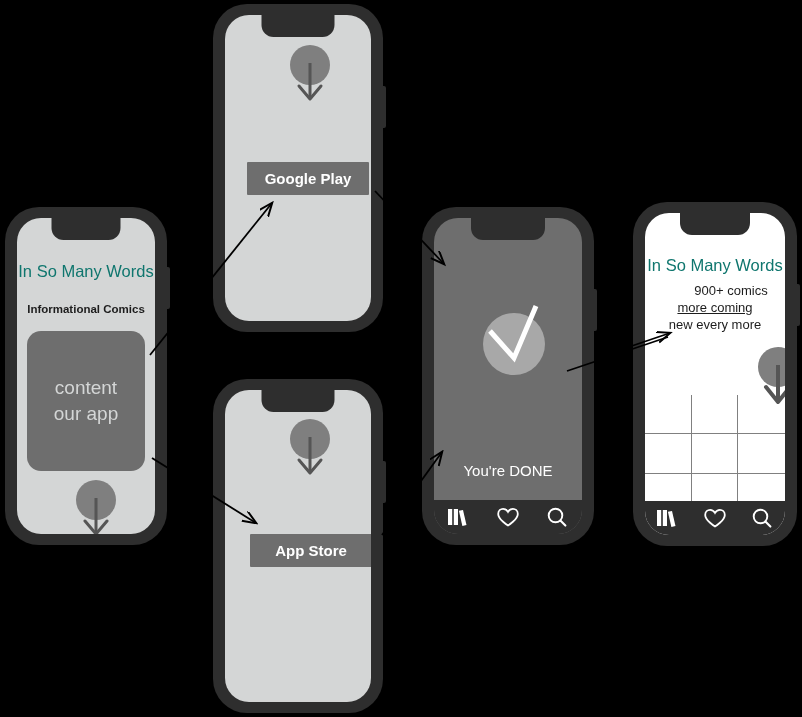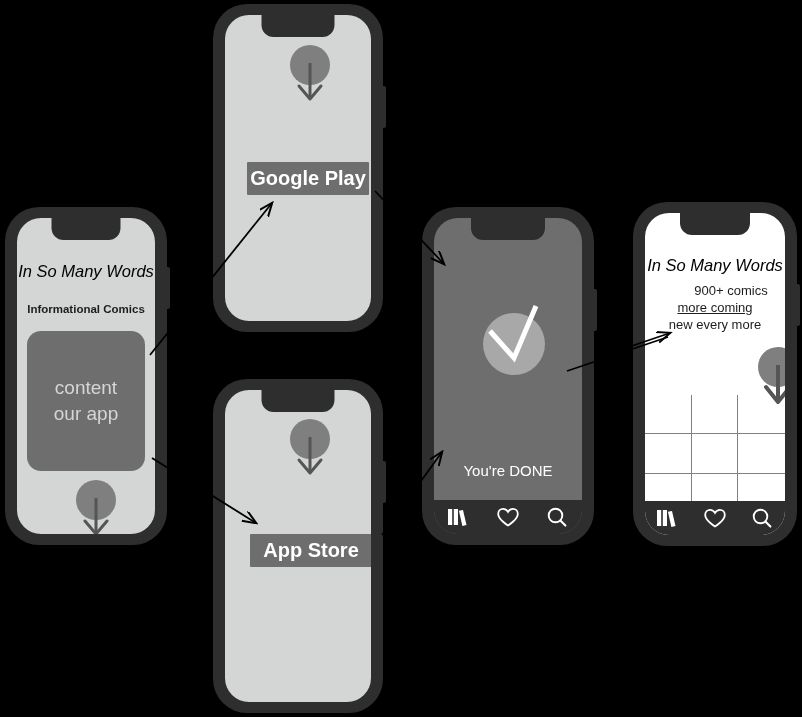--- a/index.html
+++ b/index.html
@@ -124,7 +124,7 @@
     justify-content: center;
     color: #ffffff;
     font-weight: bold;
-    font-size: 20px;
+    font-size: 15px;
   }
 
   .done-circle {

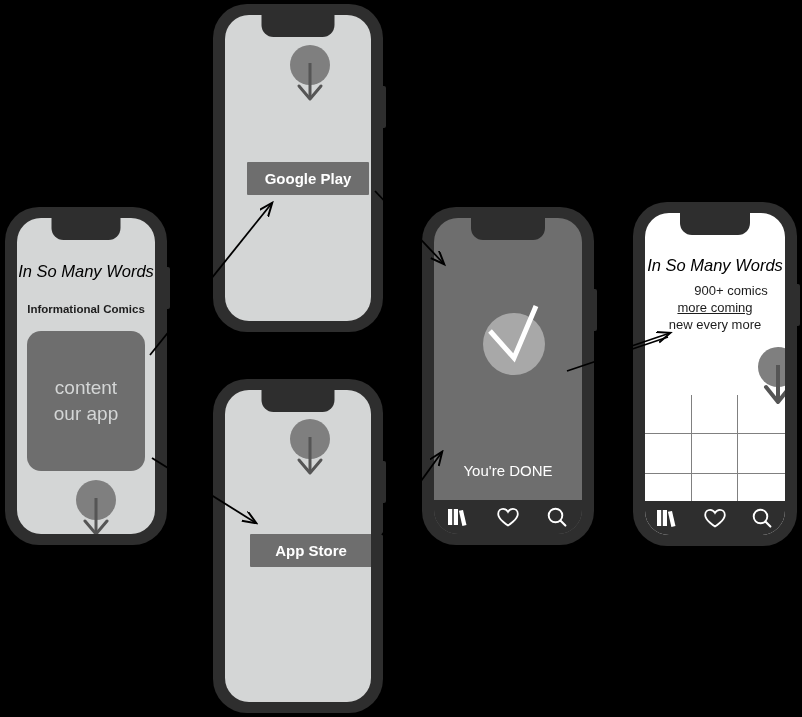--- a/index.html
+++ b/index.html
@@ -65,9 +65,8 @@
   .app-title {
     text-align: center;
     font-size: 16.5px;
-    color: #000000;
+    color: #0f766e;
     font-weight: 400;
-    font-style: italic;
   }
   .app-sub {
     text-align: center;

